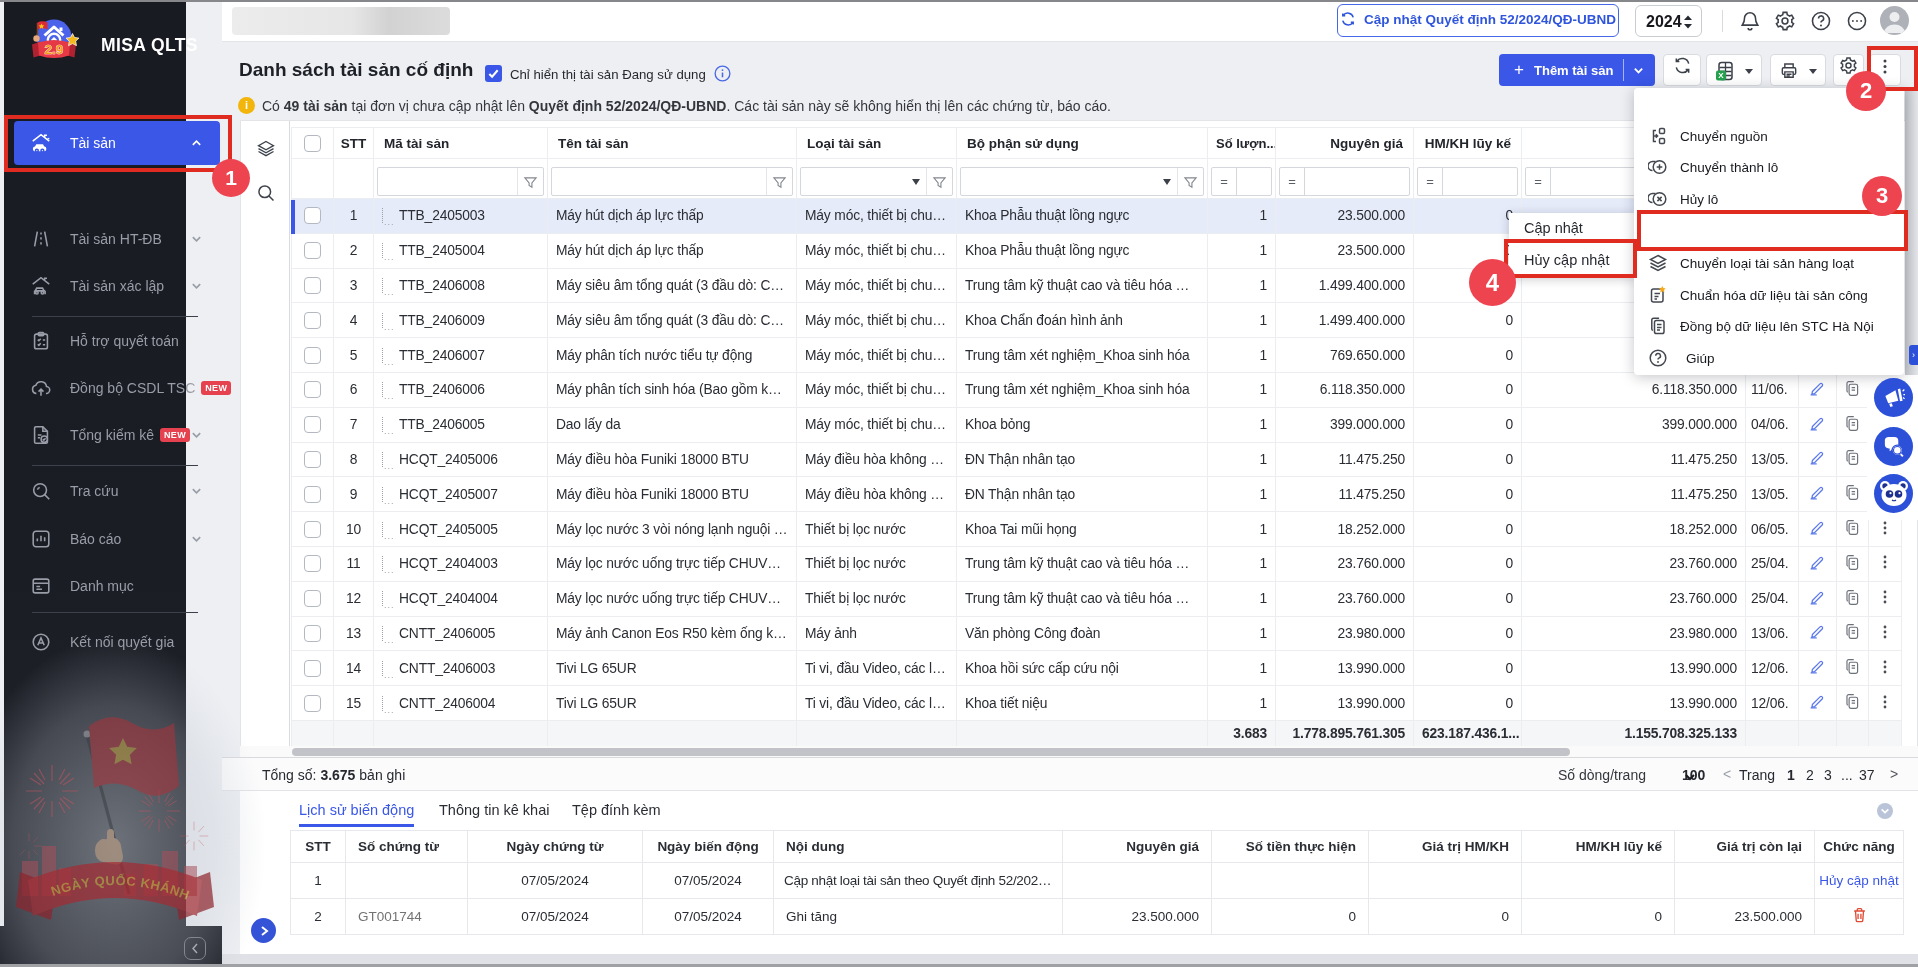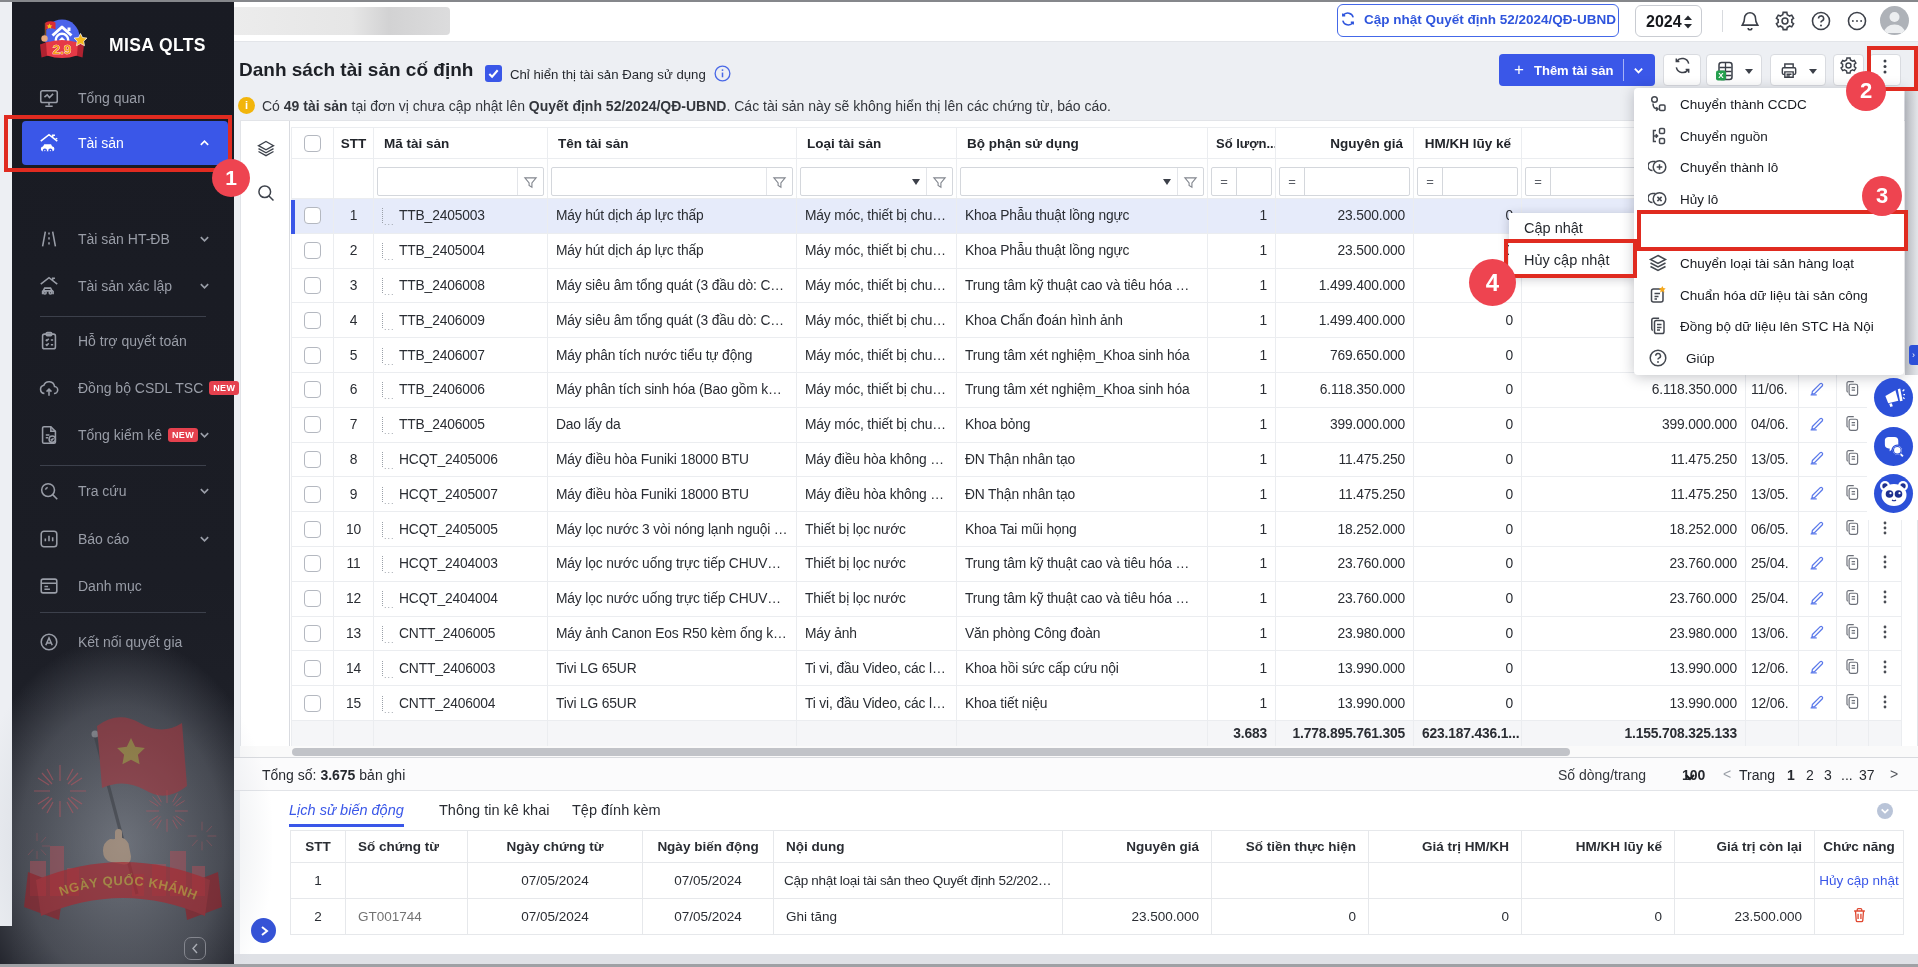--- a/index.html
+++ b/index.html
@@ -8,7 +8,7 @@
   body { font-family:"Liberation Sans", sans-serif; font-size:14px; color:#26292f; background:#edeff3; position:relative; }
 
   
-  #sidebar { position:absolute; left:12px; top:0; width:222px; height:964px;
+  #sidebar { position:absolute; left:4px; top:0; width:182px; height:964px;
     background:linear-gradient(180deg,#191b23 0%, #1b1d25 60%, #23252d 100%); z-index:5;text-align:right; }
   #sidebar .glow { position:absolute; left:-40px; top:640px; width:300px; height:330px;
     background:radial-gradient(ellipse at 50% 62%, rgba(185,192,202,.5) 0%, rgba(185,192,202,.26) 48%, rgba(185,192,202,0) 72%); }

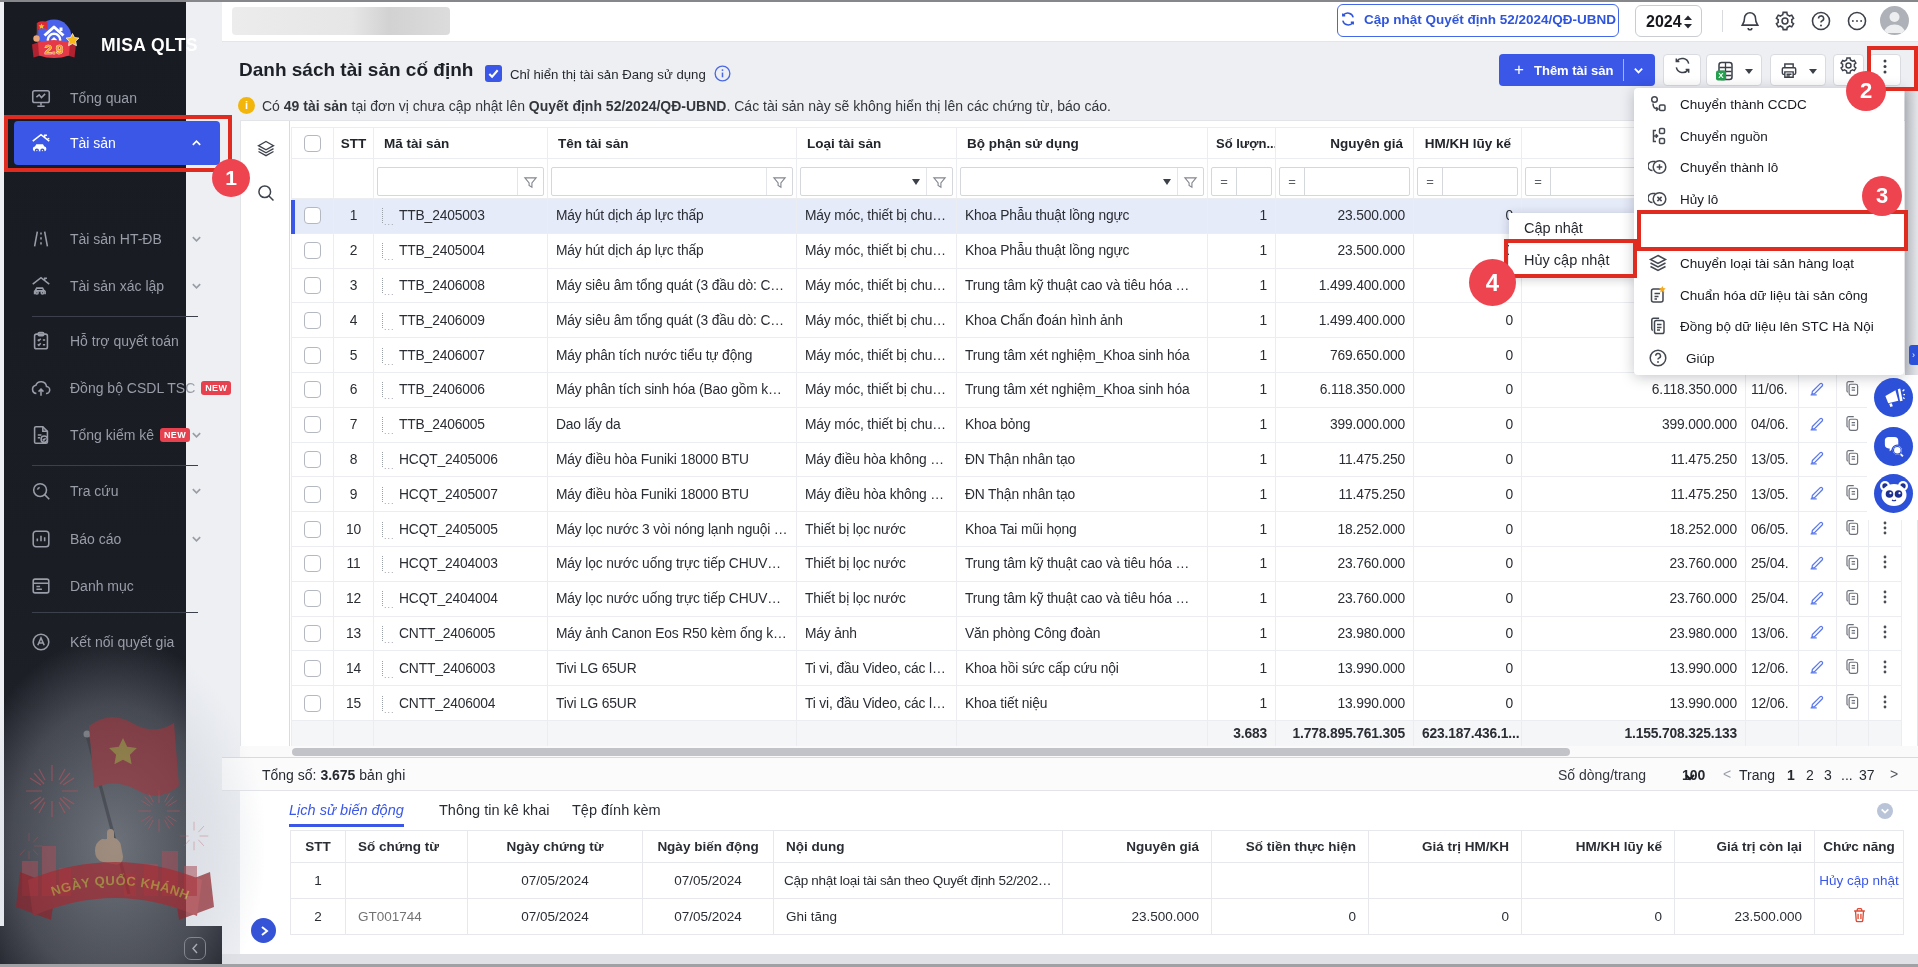--- a/index.html
+++ b/index.html
@@ -129,14 +129,6 @@
     <div class="logo-name">MISA QLTS</div>
   </div>
 
-  <div class="mitem" style="top:76px;">
-    <svg class="ic" viewBox="0 0 24 24" fill="none" stroke="currentColor" stroke-width="1.7">
-        <rect x="3" y="4" width="18" height="13" rx="2"></rect>
-        <path d="M7 11 l3 -2.5 2.5 3 4 -4"></path>
-        <path d="M12 17 v3 M8 21 h8"></path>
-      </svg>
-    <span class="lbl">Tổng quan</span>
-  </div>
   <div class="mitem sel" style="top:121px;height:44px;">
     <svg class="ic" viewBox="0 0 24 24" fill="none" stroke="currentColor" stroke-width="1.7">
         <path d="M3 10 L12 3 L21 10 M19 8 l2 -1 M16 5.4 V3.5 h2.5"></path>

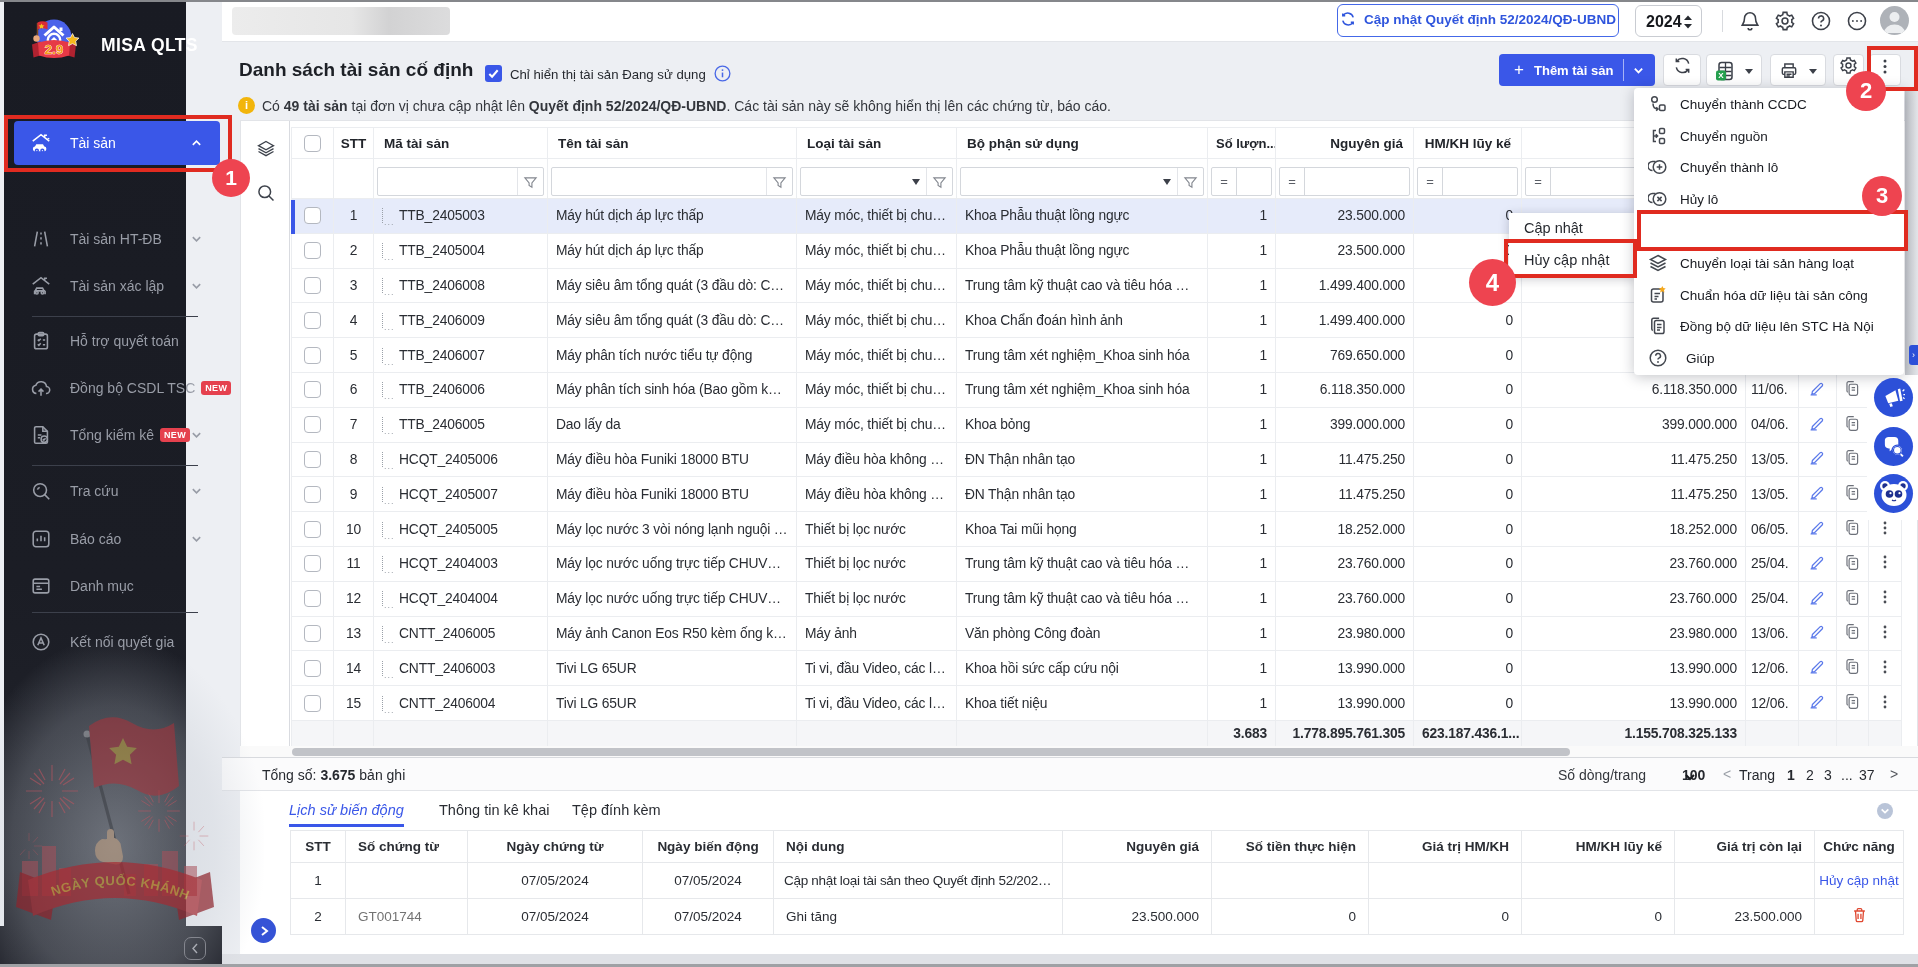--- a/index.html
+++ b/index.html
@@ -964,14 +964,6 @@
 
 <div style="position:absolute;left:1905px;top:88px;width:13px;height:287px;background:linear-gradient(90deg,#c4c7cc,#e3e5e9);z-index:19;"></div>
 <div id="menu">
-  <div class="menu-item" style="top:0;">
-    <svg class="mi-ic" viewBox="0 0 20 20" fill="none" stroke="currentColor" stroke-width="1.5">
-        <circle cx="6.5" cy="5.5" r="2.8"></circle>
-        <rect x="11.5" y="11" width="5.5" height="5.5" rx="1.2"></rect>
-        <path d="M5 9.5 c0 4 2 5.5 5 5.5 M8.2 13.2 L10 15 L8.2 16.8"></path>
-      </svg>
-    <span class="mi-tx">Chuyển thành CCDC</span>
-  </div>
   <div class="menu-item" style="top:31.8px;">
     <svg class="mi-ic" viewBox="0 0 20 20" fill="none" stroke="currentColor" stroke-width="1.5">
         <path d="M8 4.5 H5.5 v11 H8"></path>

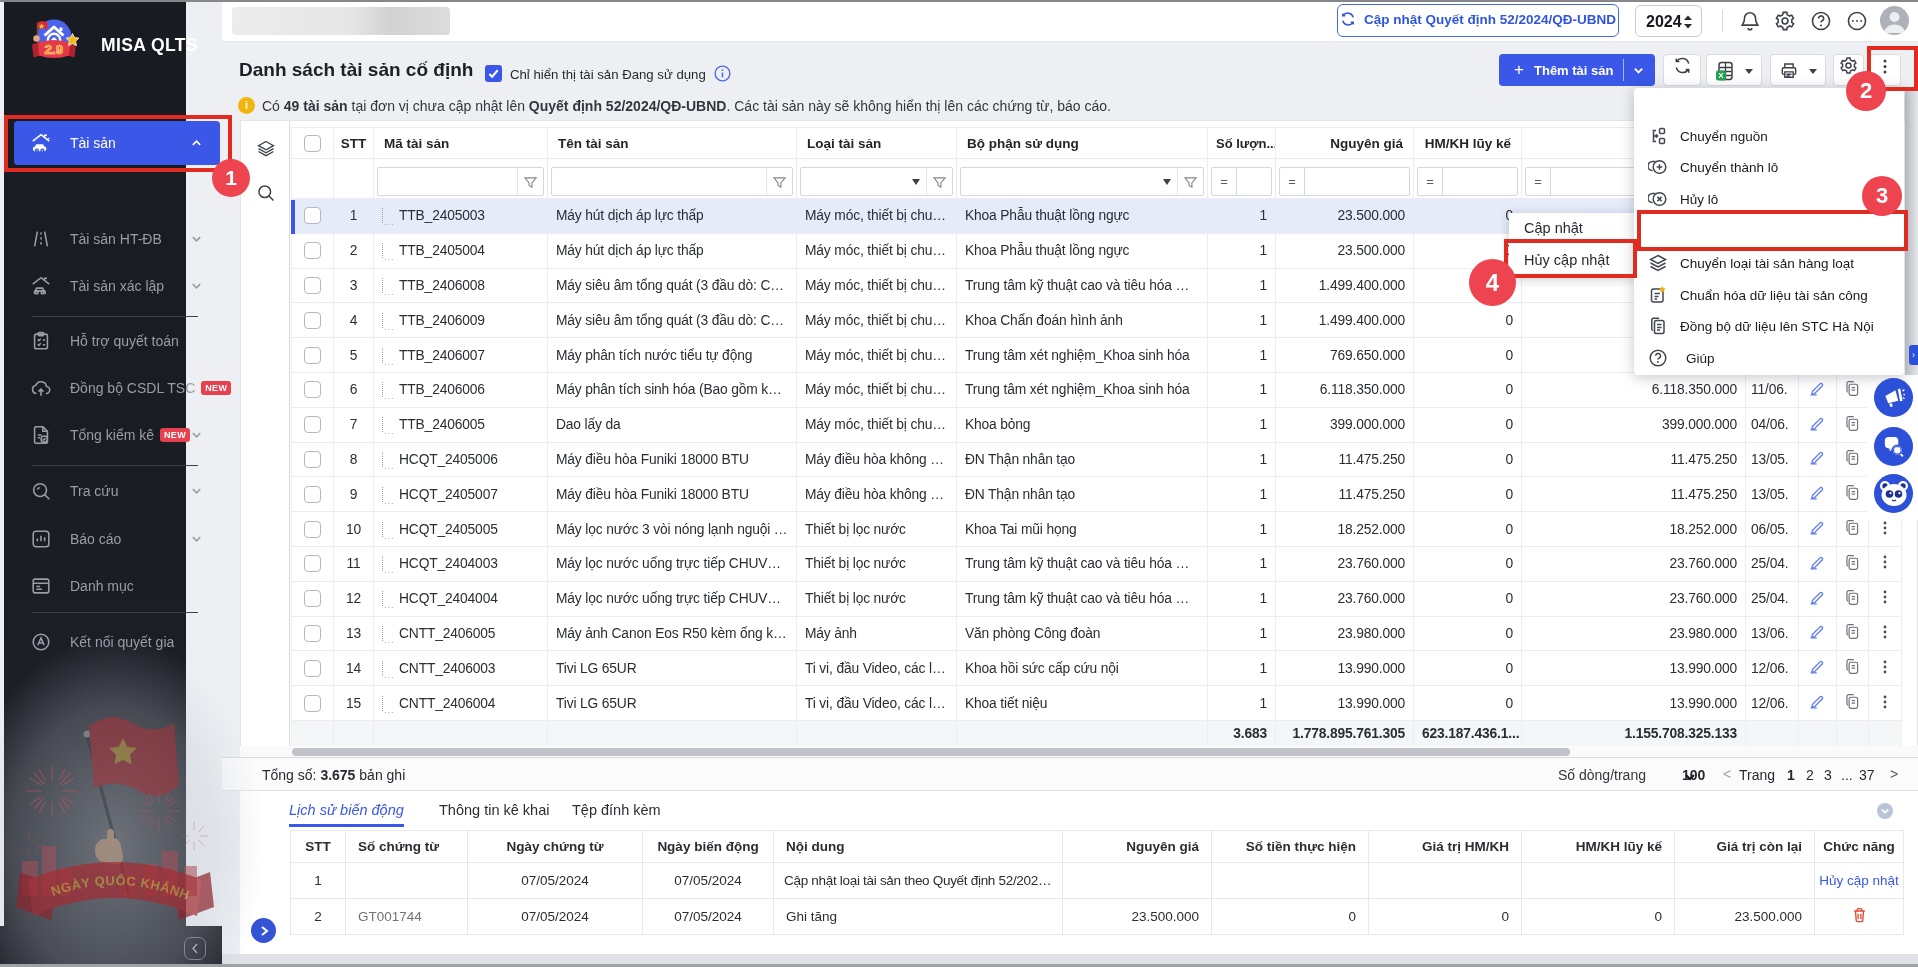--- a/index.html
+++ b/index.html
@@ -881,7 +881,7 @@
   <span style="position:absolute;left:1668px;top:8px;color:#53565c;">&gt;</span>
 </div>
 <div id="tabsrow">
-  <div class="tab on" style="left:49px;font-style:italic;">Lịch sử biến động</div>
+  <div class="tab on" style="left:59px;">Lịch sử biến động</div>
   <div class="tab" style="left:199px;">Thông tin kê khai</div>
   <div class="tab" style="left:332px;">Tệp đính kèm</div>
   <div style="position:absolute;left:1637px;top:12px;width:16px;height:16px;border-radius:50%;background:#b9c4d8;">

